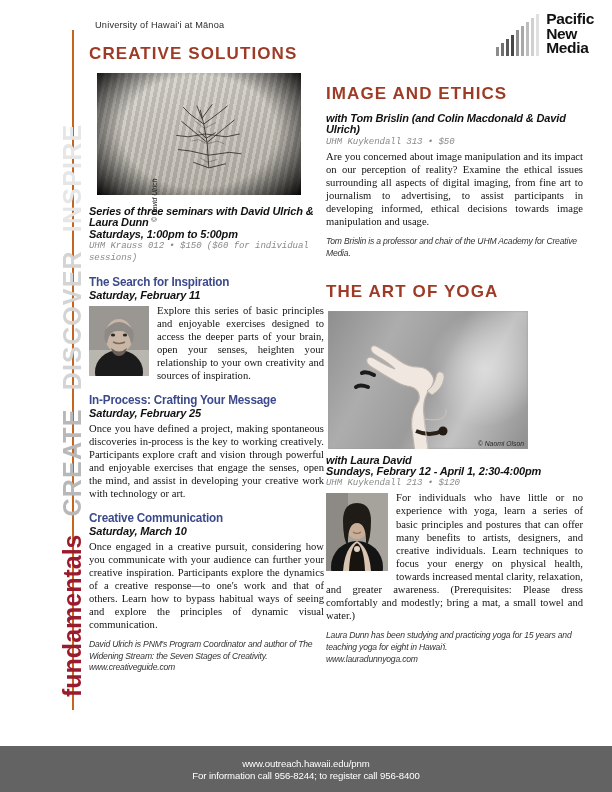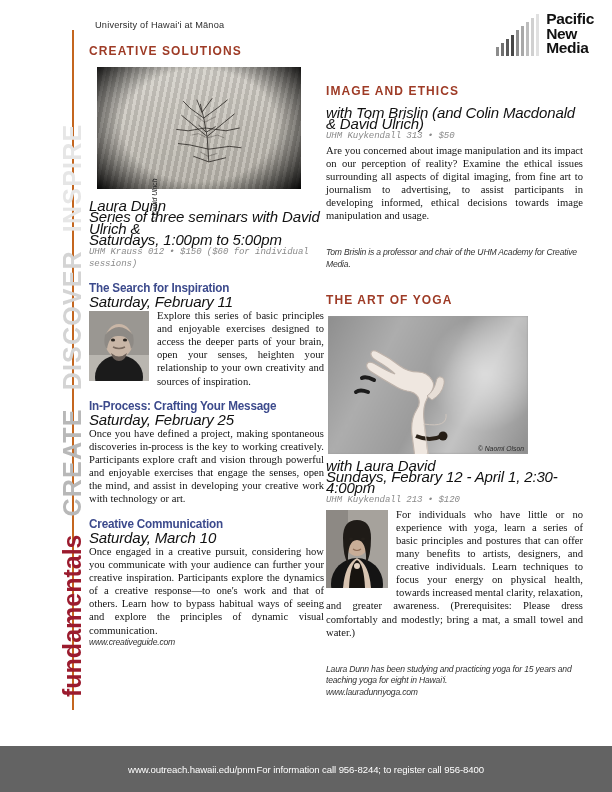--- a/index.html
+++ b/index.html
@@ -62,7 +62,7 @@
 
   h1.sec{
     font-family:"Liberation Sans", sans-serif;
-    font-weight:bold;font-size:12px;letter-spacing:1.1px;
+    font-weight:bold;font-size:17px;letter-spacing:1.1px;
     color:#9e3b26;margin:0 0 9px 0;
   }
   h2.sub{

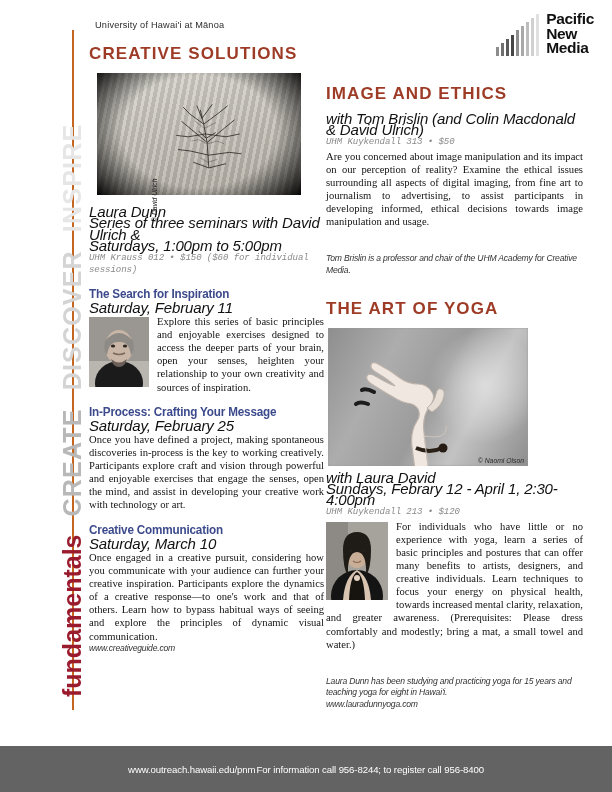--- a/index.html
+++ b/index.html
@@ -73,7 +73,7 @@
   }
   .ital{
     font-family:"Liberation Sans", sans-serif;
-    font-style:italic;font-weight:normal;font-size:15px;
+    font-style:italic;font-weight:bold;font-size:11px;
     color:#111;line-height:11.4px;letter-spacing:-.15px;
   }
   .venue{

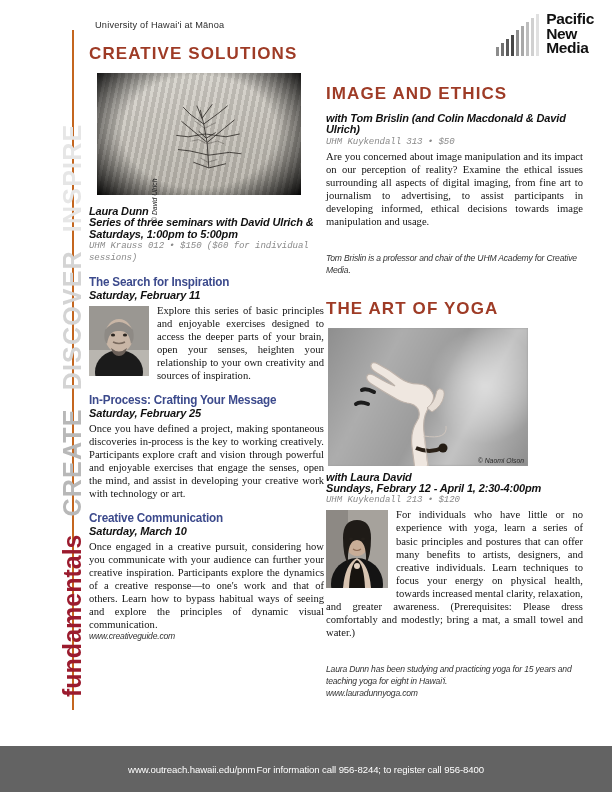--- a/index.html
+++ b/index.html
@@ -230,8 +230,8 @@
 
     <div class="sp"></div>
 
+    <div class="ital">Series of three seminars with David Ulrich &amp;</div>
     <div class="ital">Laura Dunn</div>
-    <div class="ital">Series of three seminars with David Ulrich &amp;</div>
     <div class="ital">Saturdays, 1:00pm to 5:00pm</div>
     <div class="venue">UHM Krauss 012 • $150 ($60 for individual sessions)</div>
 

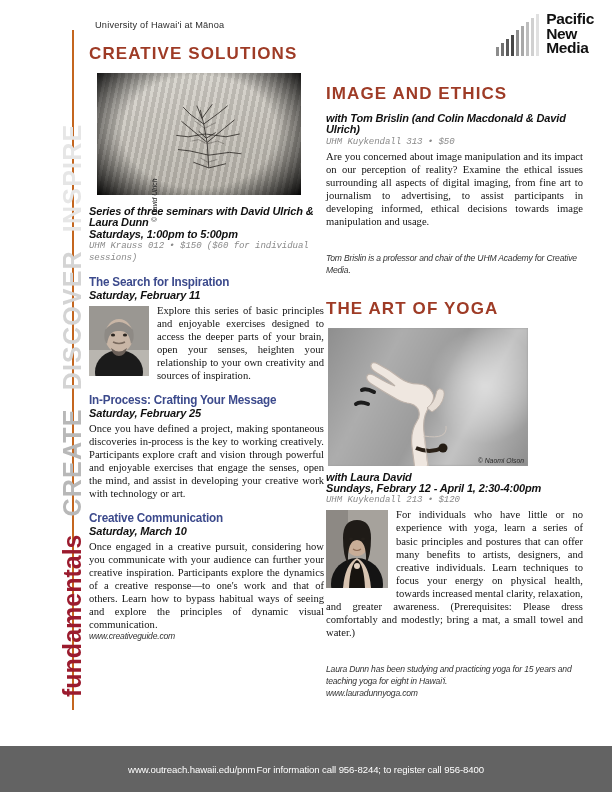--- a/index.html
+++ b/index.html
@@ -89,7 +89,7 @@
   .note{
     font-family:"Liberation Sans", sans-serif;
     font-style:italic;font-size:8.6px;color:#333;
-    line-height:11.6px;margin-top:25px;letter-spacing:-.2px;
+    line-height:11.6px;margin-top:8px;letter-spacing:-.2px;
   }
   .note a, .url{
     font-family:"Liberation Sans", sans-serif;

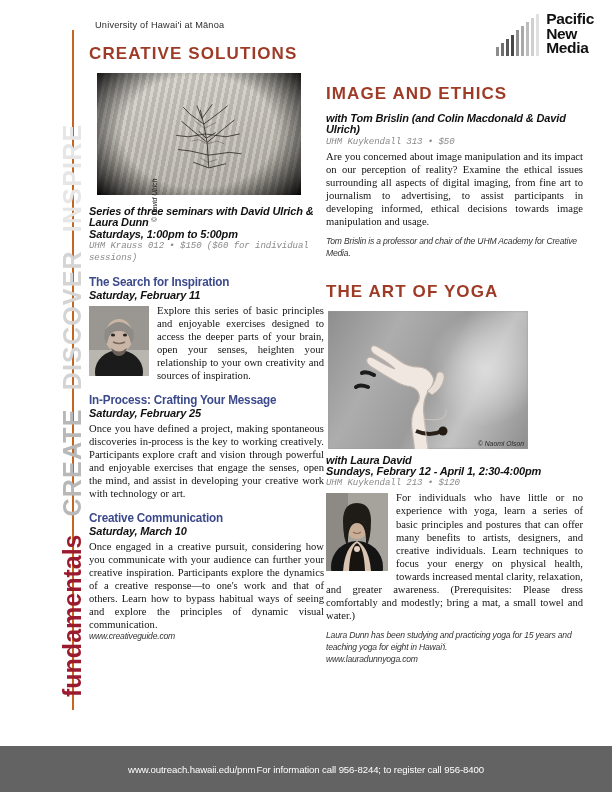--- a/index.html
+++ b/index.html
@@ -268,6 +268,7 @@
     <div class="ital">Saturday, March 10</div>
     <p class="body">Once engaged in a creative pursuit, considering how you communicate with your audience can further your creative inspiration. Participants explore the dynamics of a creative response—to one's work and that of others. Learn how to bypass habitual ways of seeing and explore the principles of dynamic visual communication.</p>
 
+    <div class="note">David Ulrich is PNM's Program Coordinator and author of The Widening Stream: the Seven Stages of Creativity.</div>
     <div class="url">www.creativeguide.com</div>
   </div>
 

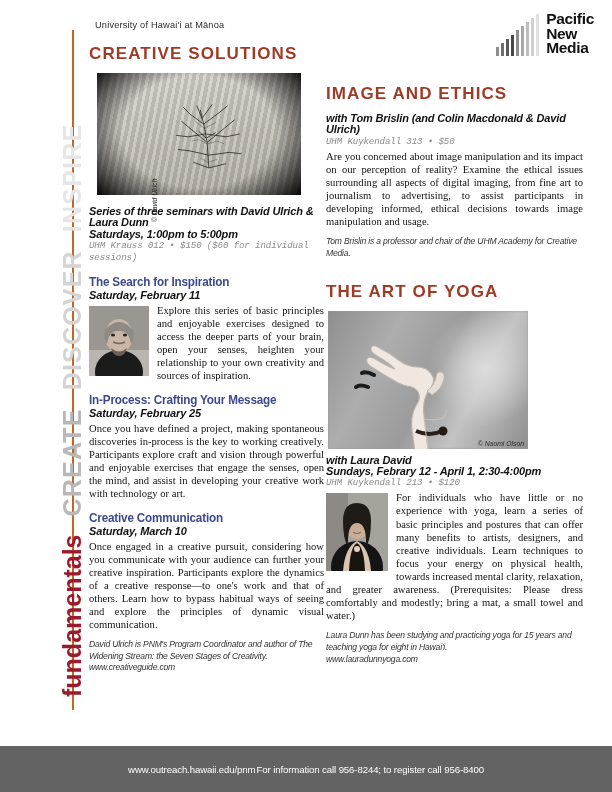--- a/index.html
+++ b/index.html
@@ -148,7 +148,7 @@
   .footer{
     position:absolute;left:0;bottom:0;width:612px;height:46px;
     background:#636363;border-top:3px solid #ffffff;
-    display:flex;flex-direction:row;align-items:center;justify-content:center;
+    display:flex;flex-direction:column;align-items:center;justify-content:center;
     gap:1px;
   }
   .footer div{

